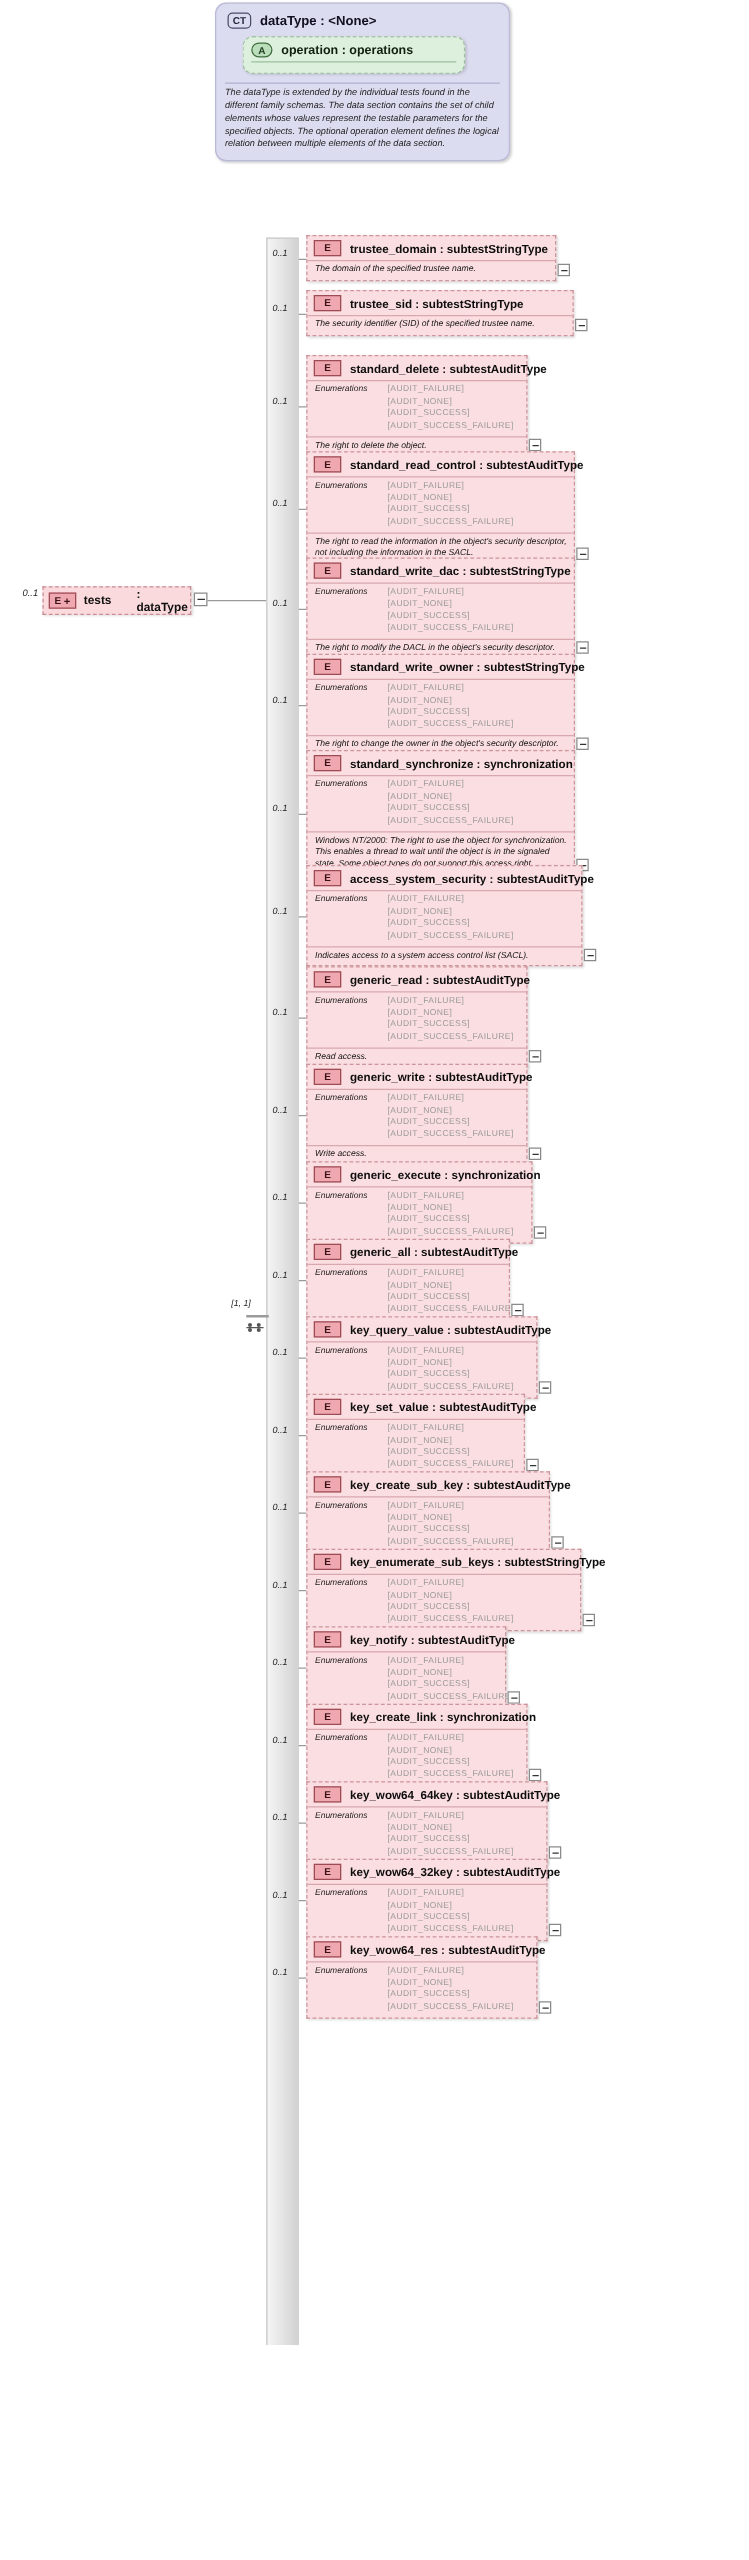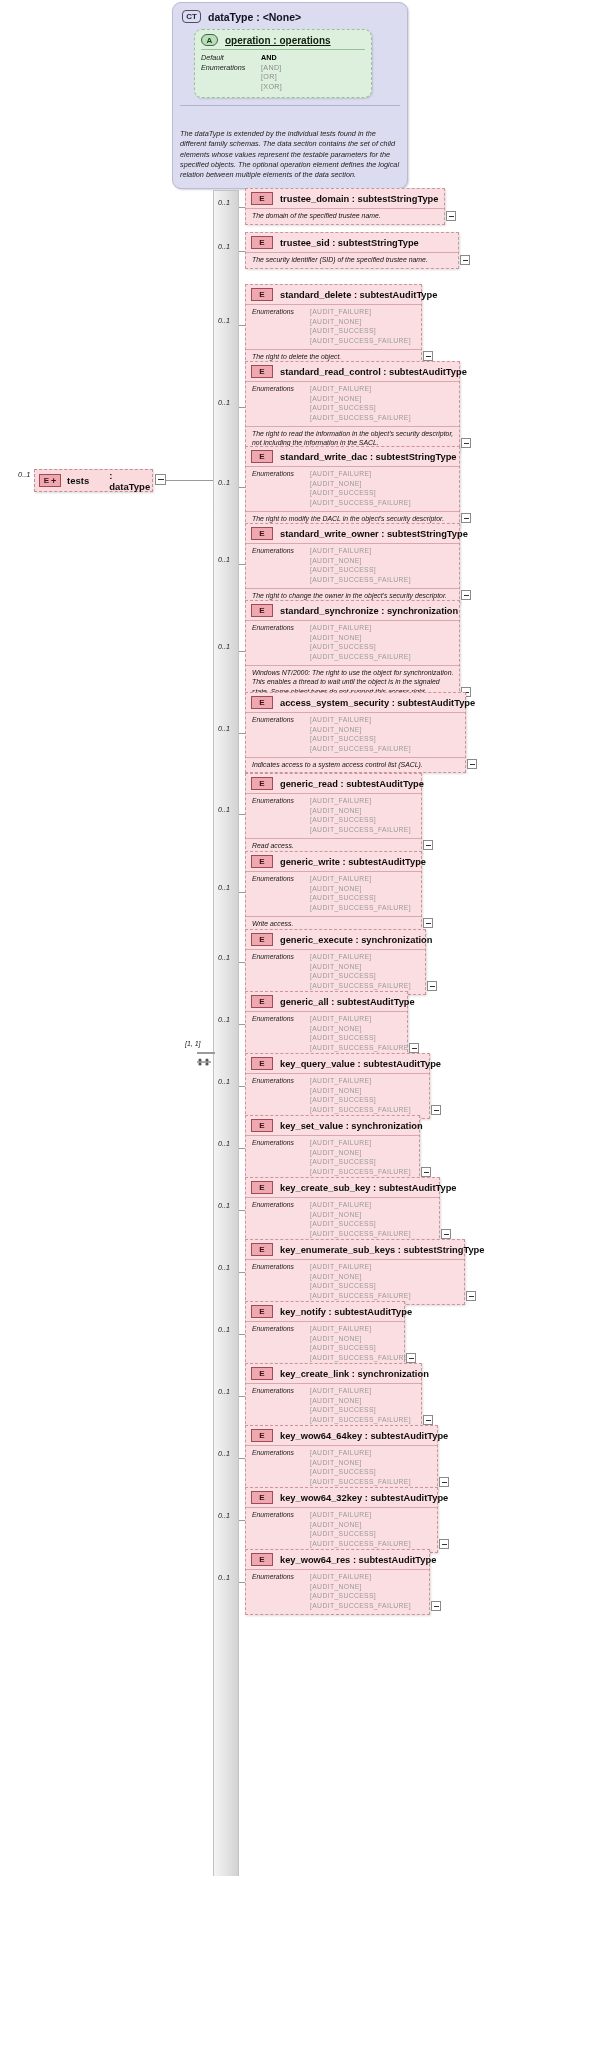--- a/index.html
+++ b/index.html
@@ -75,7 +75,7 @@
     display: flex; align-items: center; justify-content: center;
   }
   .attr-title-text {
-    font-size: 10px; font-weight: bold; color: #0f200f; text-decoration: underline;
+    font-size: 10px; font-weight: bold; color: #0f200f;
   }
   .attr-sep {
     height: 1px; background: #9bbf9b; margin: 2px 0 3px 0;

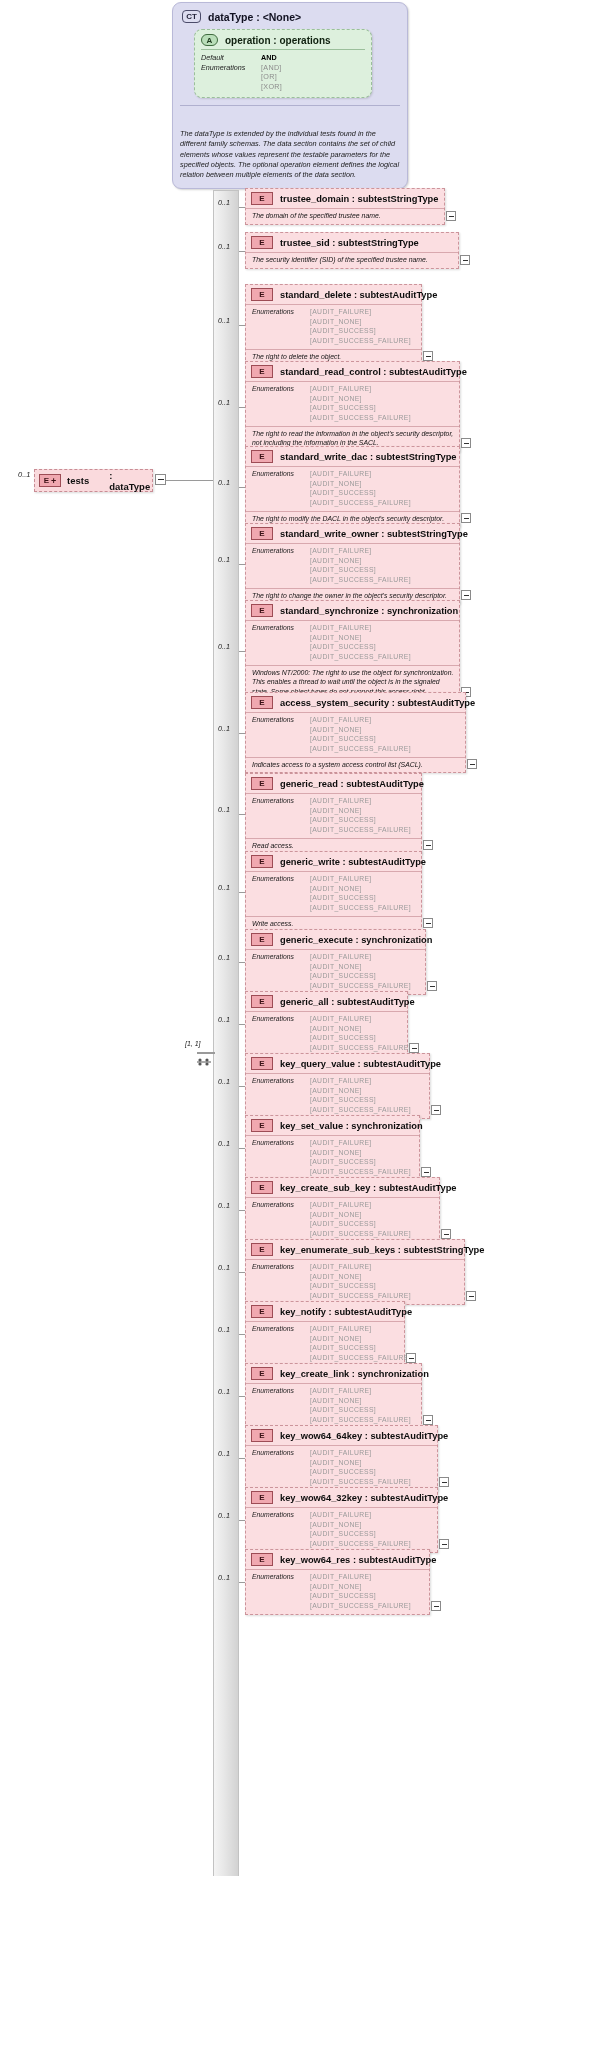--- a/index.html
+++ b/index.html
@@ -237,18 +237,6 @@
         <span class="attr-title-text">operation : operations</span>
       </div>
       <div class="attr-sep"></div>
-      <div class="attr-rows">
-        <div class="attr-labels">
-          <div>Default</div>
-          <div>Enumerations</div>
-        </div>
-        <div class="attr-values">
-          <div class="strong">AND</div>
-          <div>[AND]</div>
-          <div>[OR]</div>
-          <div>[XOR]</div>
-        </div>
-      </div>
     </div>
 
     <div class="ct-doc">The dataType is extended by the individual tests found in the different family schemas.  The data section contains the set of child elements whose values represent the testable parameters for the specified objects. The optional operation element defines the logical relation between multiple elements of the data section.</div>

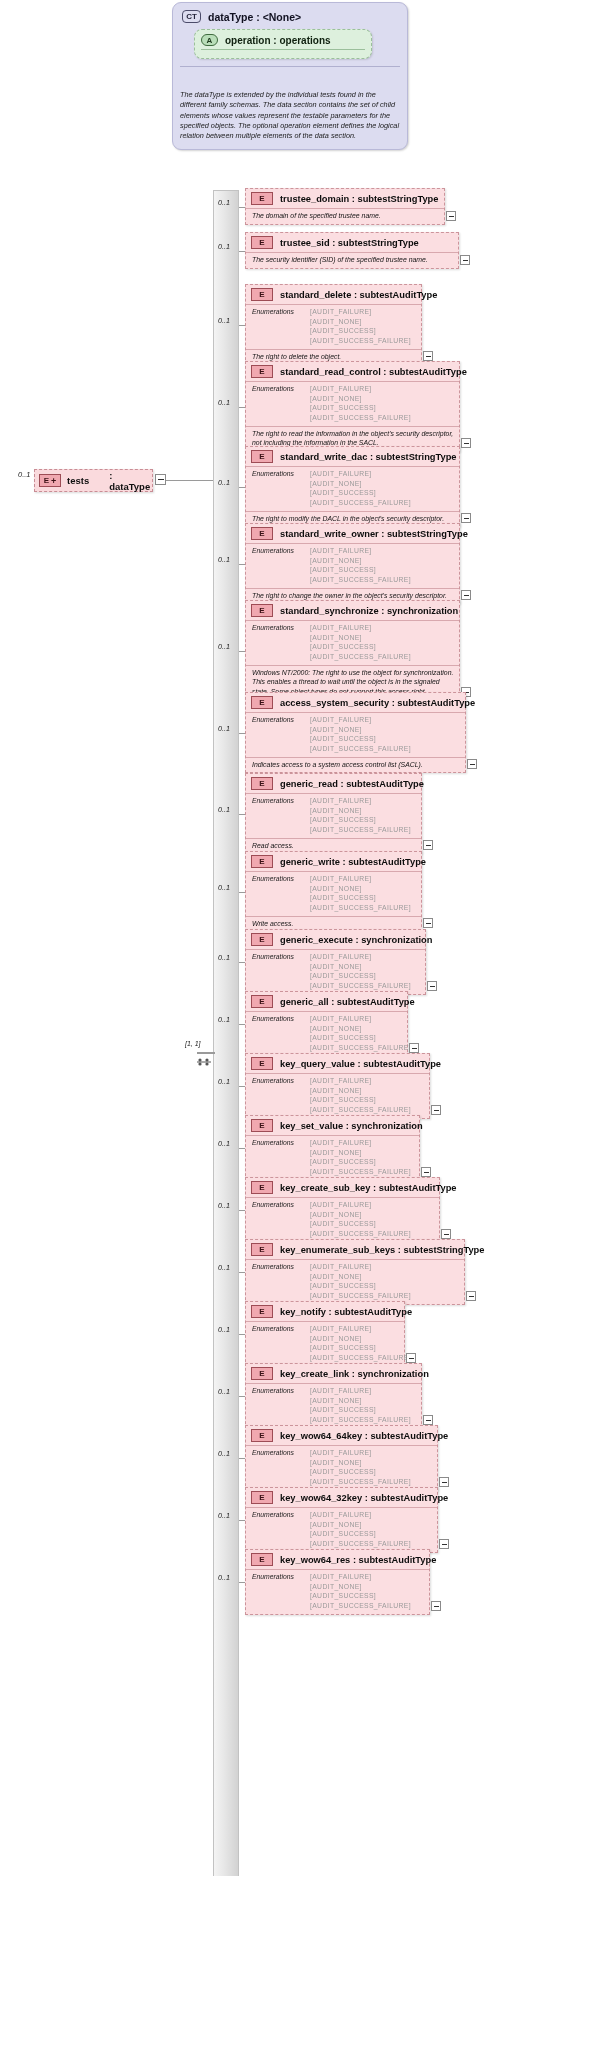--- a/index.html
+++ b/index.html
@@ -88,7 +88,7 @@
 
   .ct-doc {
     margin-top: 7px;
-    padding-top: 23px;
+    padding-top: 2px;
     border-top: 1px solid #b0b0cf;
     font-size: 7.3px;
     font-style: italic;

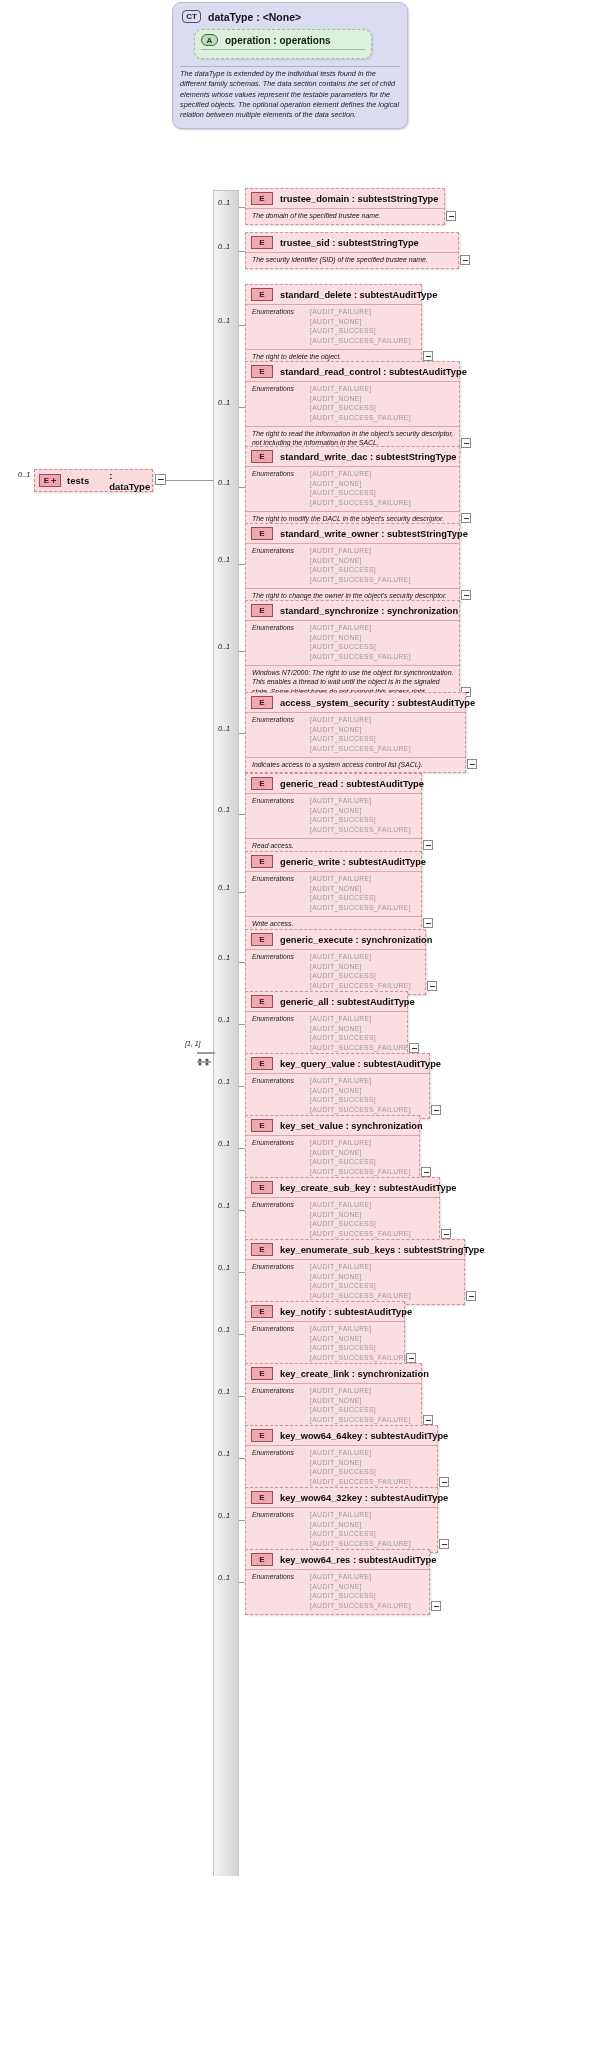--- a/index.html
+++ b/index.html
@@ -492,7 +492,7 @@
       <div class="el" style="left: 228px; top: 1115px; width: 175px;">
         <div class="el-head">
           <span class="el-badge">E</span>
-          <span class="el-name">key_set_value : synchronization</span>
+          <span class="el-name">key_set_value : subtestAuditType</span>
         </div>
         <div class="el-enum">
           <div class="el-enum-label">Enumerations</div>

